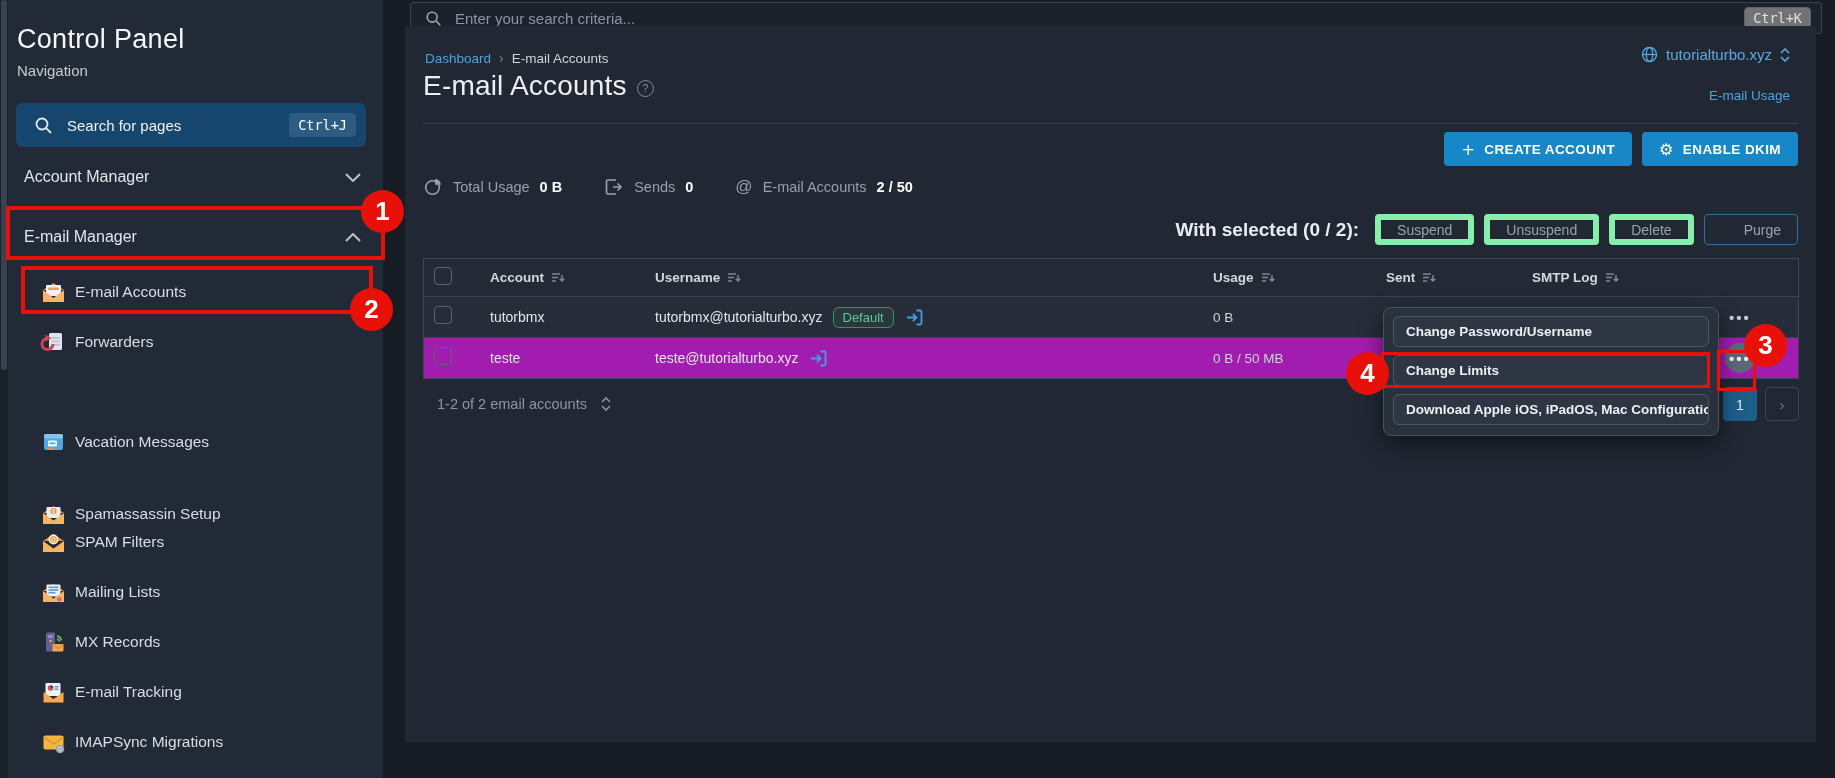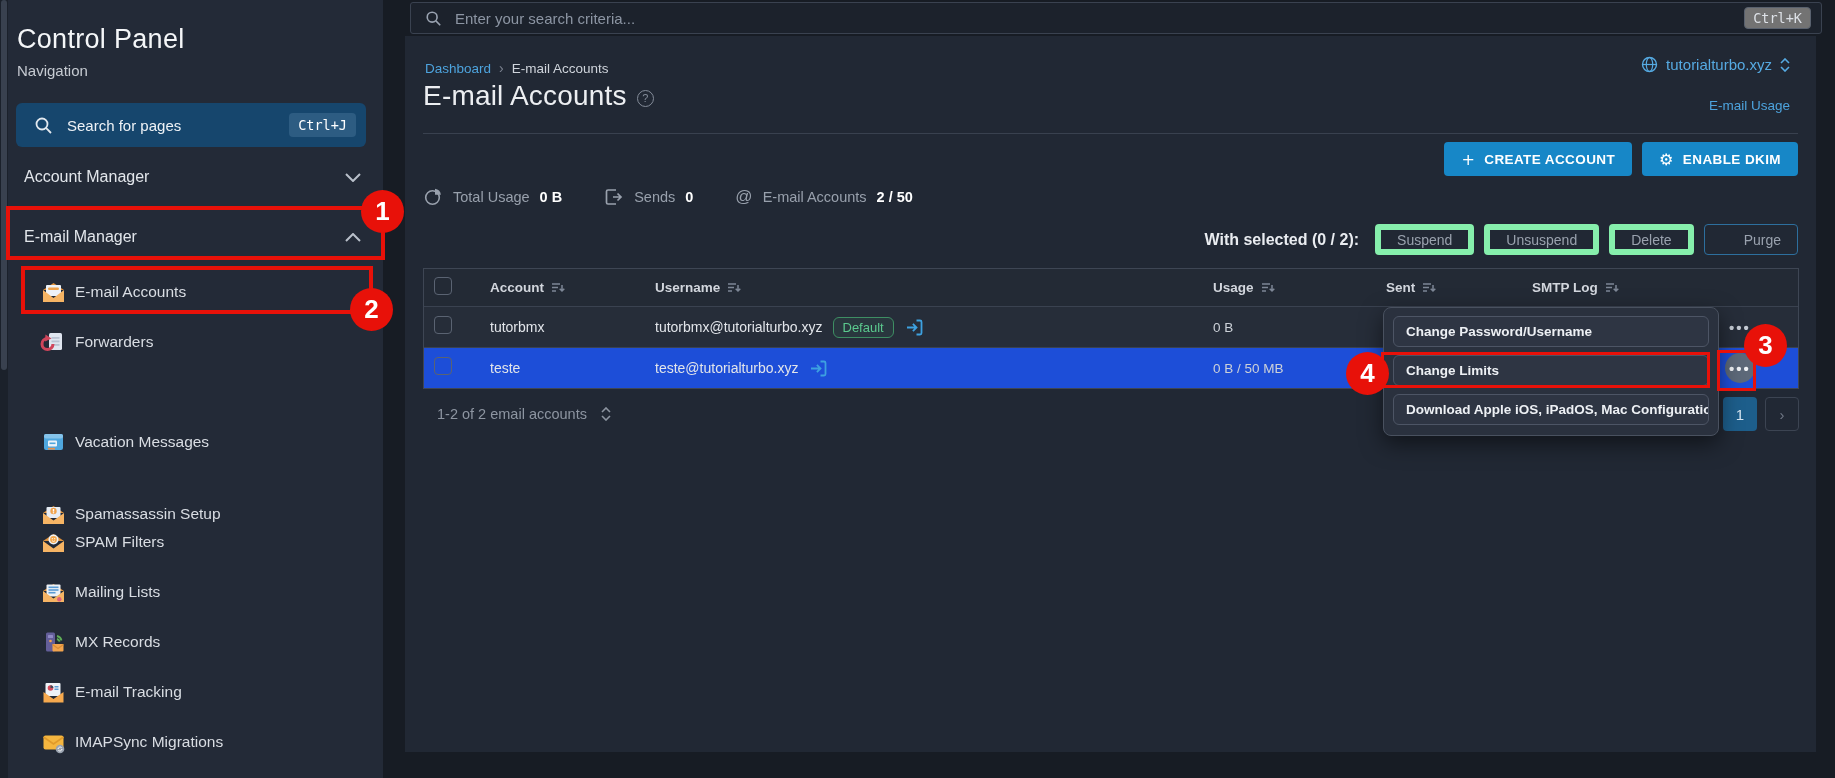--- a/index.html
+++ b/index.html
@@ -30,7 +30,7 @@
   .kbd-gray { font-family:"DejaVu Sans Mono", monospace; font-size:13.5px; color:#dde1e7; border:1px solid #59616e; background:#737373; border-radius:4px; padding:2px 8px; }
 
   
-  .content { position:absolute; left:405px; top:36px; width:1411px; height:716px; background:#212834; }
+  .content { position:absolute; left:405px; top:26px; width:1411px; height:716px; background:#212834; }
   .breadcrumb { position:absolute; left:20px; top:24px; display:flex; align-items:center; gap:8px; font-size:13.5px; }
   .bc-home { color:#4da3dd; cursor:pointer; }
   .bc-sep { color:#7b8290; font-size:14px; }

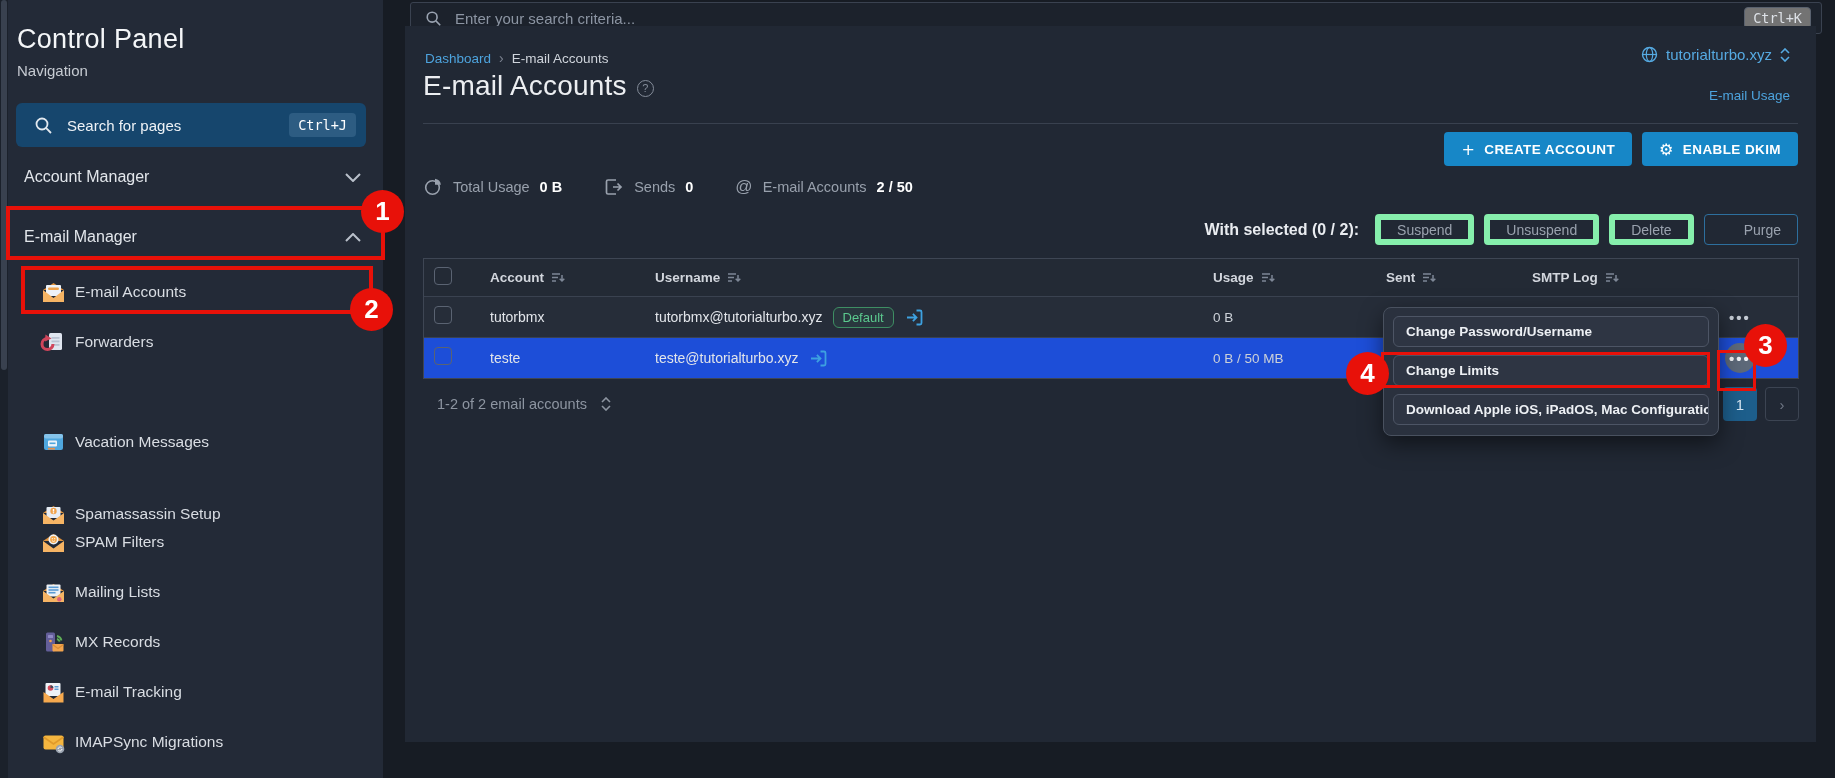--- a/index.html
+++ b/index.html
@@ -51,7 +51,7 @@
   .stat-value { font-size:14.5px; color:#ffffff; font-weight:700; }
   .at-glyph { font-size:17px; color:#98a0ac; }
   .selection-row { position:absolute; right:18px; top:188px; display:flex; align-items:center; gap:10px; }
-  .sel-label { font-size:16px; font-weight:700; color:#e9ecf0; margin-right:6px; }
+  .sel-label { font-size:19px; font-weight:700; color:#e9ecf0; margin-right:6px; }
   .btn-outline { height:31px; background:transparent; border-radius:4px; font-size:14px; color:#9aa2ae; padding:0 16px; cursor:pointer; font-family:"Liberation Sans", sans-serif; }
   .btn-outline.warn { border:6px solid #86efac; }
   .btn-outline.info { border:1px solid #2d6f9e;padding-left:39px; }

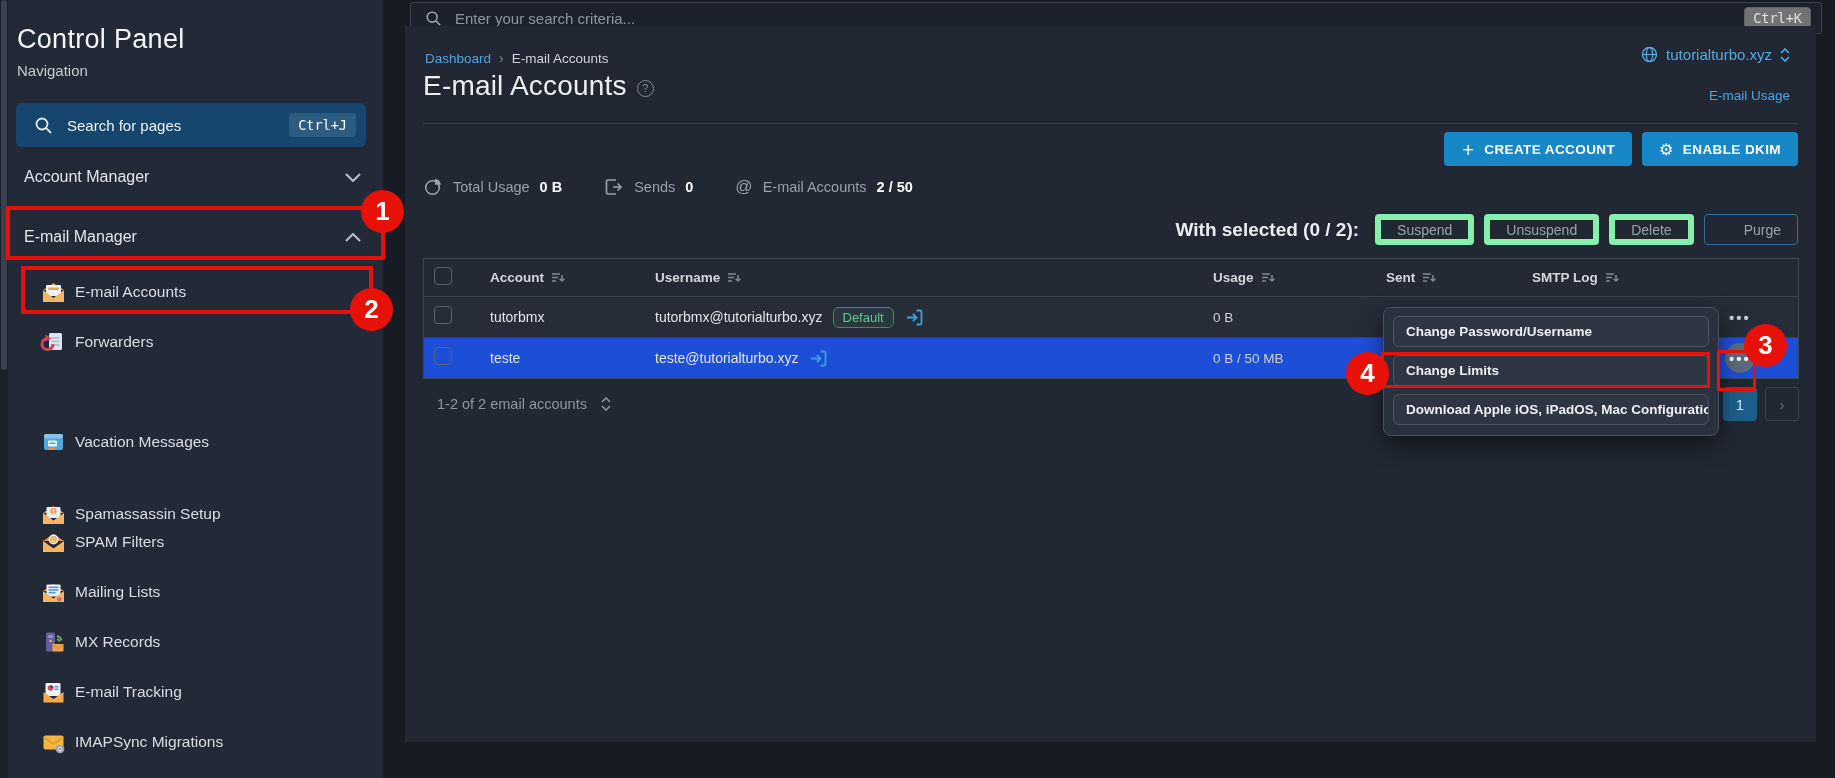--- a/index.html
+++ b/index.html
@@ -62,7 +62,7 @@
   .thead { height:37px; background:#232a35; }
   .th { display:flex; align-items:center; gap:7px; font-size:13.5px; font-weight:700; color:#d2d6dd; padding-left:10px; cursor:pointer; }
   .tr { height:41px; border-top:1px solid #3a4250; background:#262d39; }
-  .tr.hover { background:#1d4ed8; }
+  .tr.hover { background:#a21caf; }
   .cell { font-size:14px; color:#e2e5ea; padding-left:10px; display:flex; align-items:center; gap:10px; }
   .cell.dim { font-size:13.5px; color:#ccd1d8; }
   .checkbox { width:18px; height:18px; border:1.5px solid #5a6372; border-radius:4px; margin-left:10px; cursor:pointer; background:transparent; }

